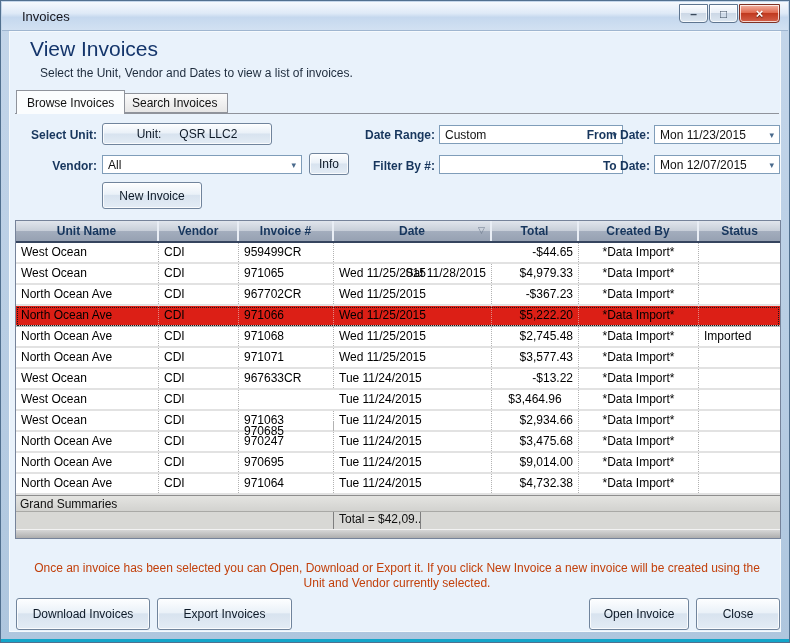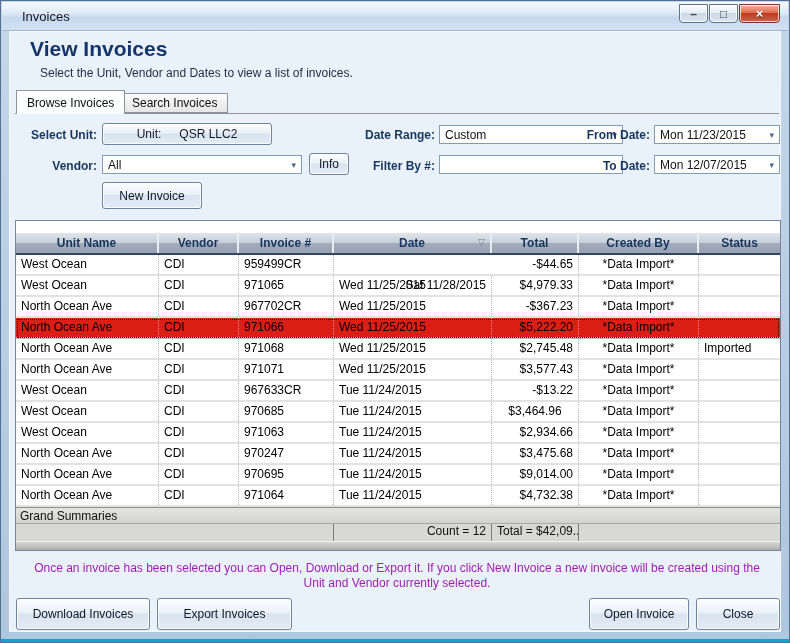--- a/index.html
+++ b/index.html
@@ -25,7 +25,7 @@
   
   .client { position:absolute; left:8px; right:8px; top:30px; bottom:10px; background:#e9f2fb; border:1px solid #f6fafd; }
 
-  .h1 { position:absolute; left:20px; top:5px; font-size:21px; font-weight:bold; color:#14356b; }
+  .h1 { position:absolute; left:20px; top:5px; font-size:21px; font-weight:normal; color:#14356b; }
   .sub { position:absolute; left:30px; top:34px; font-size:12px; color:#1d2b3c; }
 
   

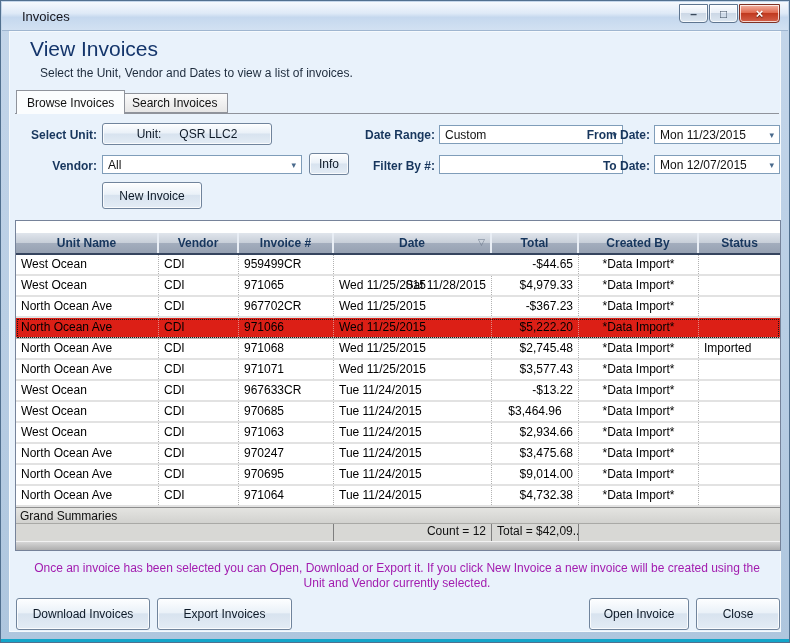--- a/index.html
+++ b/index.html
@@ -51,7 +51,7 @@
   .tablewrap { position:absolute; left:5px; top:188px; width:766px; border:1px solid #76839a; background:#fff; }
   .thead { display:flex; height:22px; background:linear-gradient(#e0e5ec,#c7cedา8 49%,#c7ced8 49%,#a3adbd 52%,#96a1b2);
     background:linear-gradient(#e0e5ec,#c7ced8 49%,#a3adbd 52%,#96a1b2);
-    border-bottom:2px solid #35445e;margin-top:12px; }
+    border-bottom:2px solid #35445e; }
   .hcell { position:relative; height:100%; display:flex; align-items:center; justify-content:center;
     font-size:12px; font-weight:bold; color:#17365d; border-right:2px solid #e9eef5; cursor:default; }
   .hcell:last-child { border-right:none; }

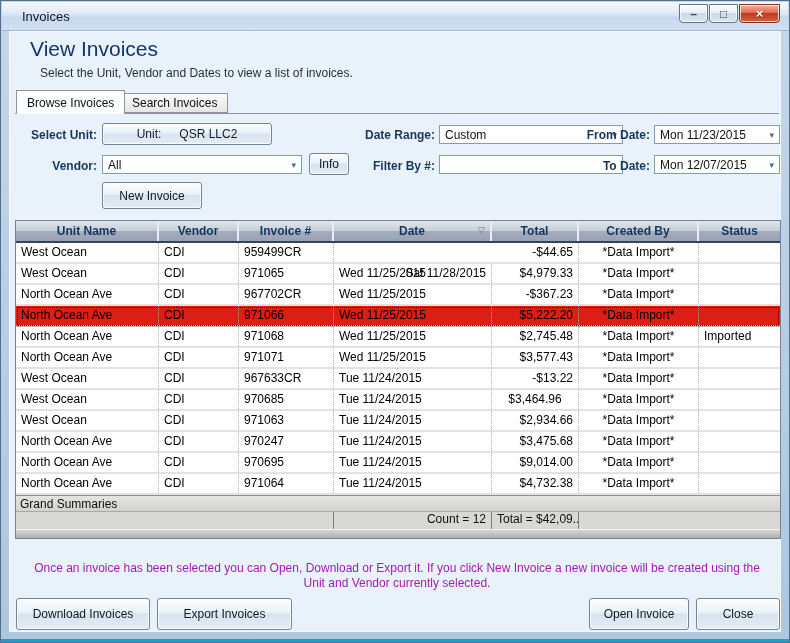--- a/index.html
+++ b/index.html
@@ -235,7 +235,7 @@
           <div class="trow">
             <div class="tcell" style="width: 143px; text-align: left;">West Ocean</div>
             <div class="tcell" style="width: 80px; text-align: left;">CDI</div>
-            <div class="tcell" style="width: 95px; text-align: left;">970685</div>
+            <div class="tcell" style="width: 95px; text-align: left; margin-top: 32px;">970685</div>
             <div class="tcell" style="width: 158px; text-align: left;">Tue 11/24/2015</div>
             <div class="tcell" style="width: 87px; text-align: center;">$3,464.96</div>
             <div class="tcell" style="width: 120px; text-align: center;">*Data Import*</div>

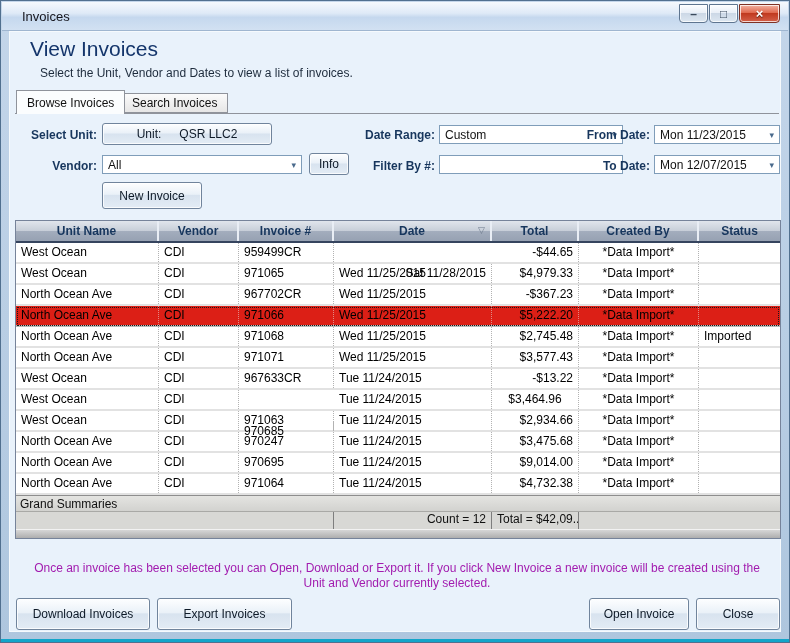--- a/index.html
+++ b/index.html
@@ -281,7 +281,6 @@
       <div class="gsum-title">Grand Summaries</div>
       <div class="gsum-row">
           <div class="scell" style="width: 318px; text-align: left;"></div>
-          <div class="scell" style="width: 158px; text-align: right;">Count = 12</div>
           <div class="scell" style="width: 87px; text-align: left;">Total = $42,09..</div>
           <div class="scell" style="width: 201px; text-align: left;"></div>
         </div>

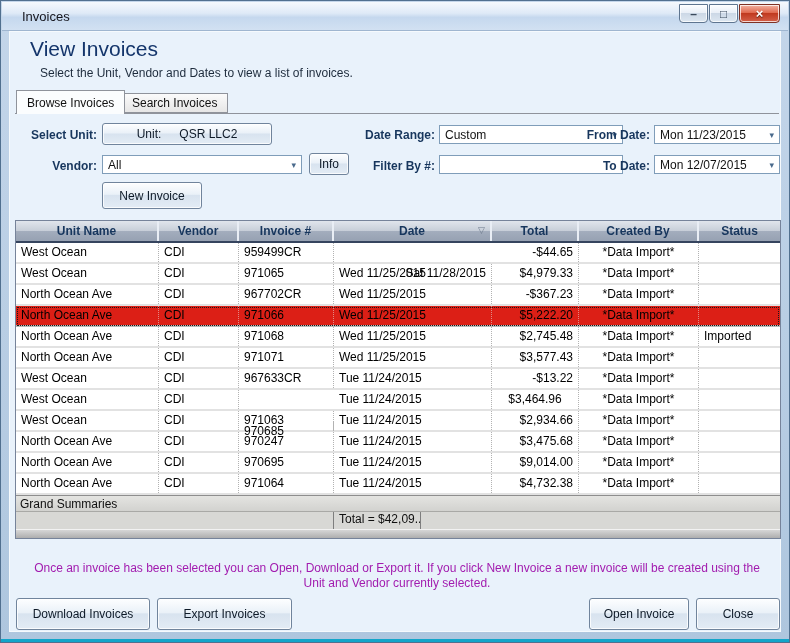--- a/index.html
+++ b/index.html
@@ -72,7 +72,7 @@
 
   
   .hint { position:absolute; left:24px; width:726px; top:529px; text-align:center;
-    font-size:12px; line-height:15px; color:#a21caf; }
+    font-size:12px; line-height:15px; color:#c2410c; }
   .bigbtn { height:32px; font-size:12px; }
 </style>
 </head>

